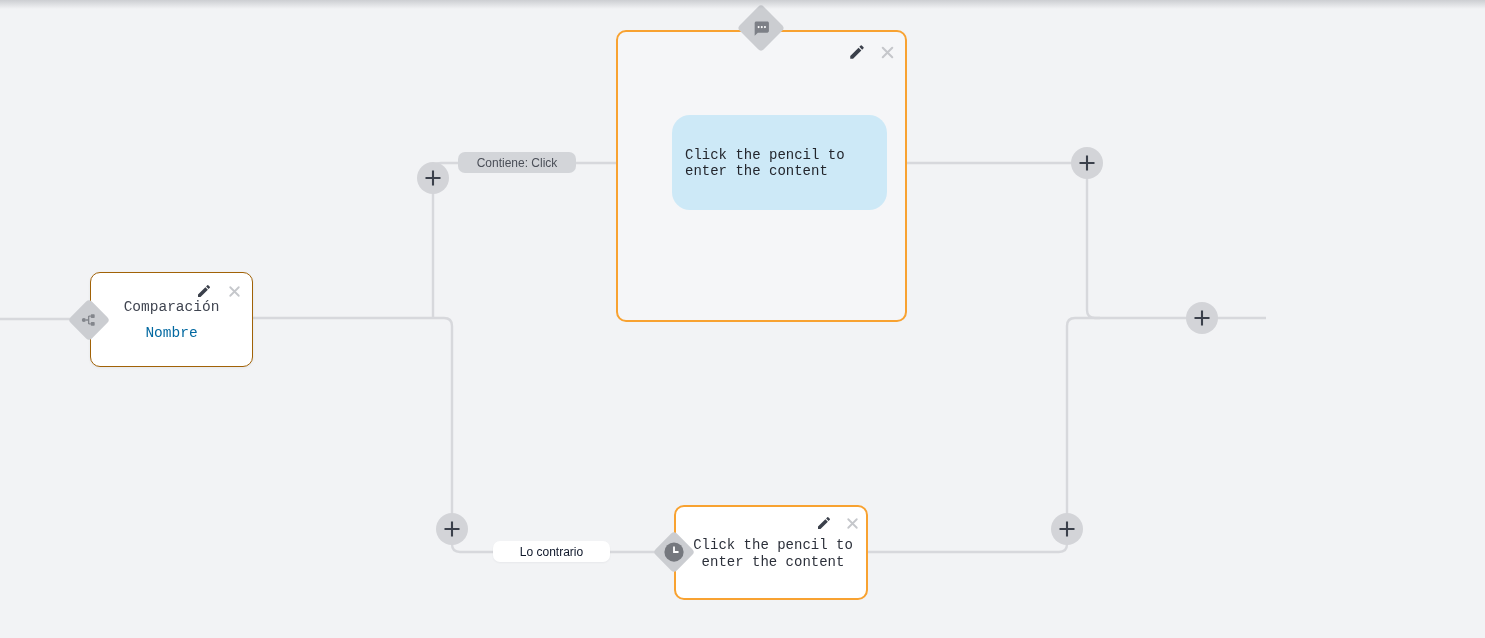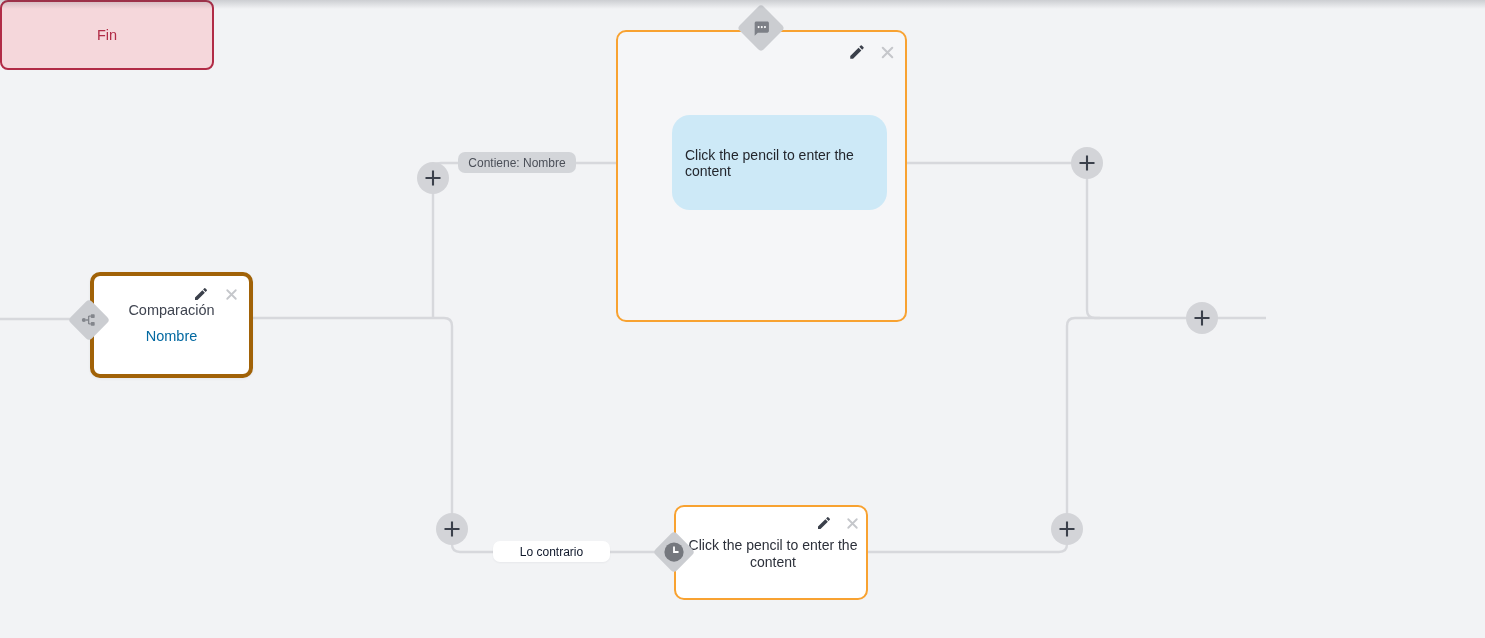--- a/index.html
+++ b/index.html
@@ -196,9 +196,6 @@
     </span>
   </div>
 
-  <div class="card-end">
-    <span>Fin</span>
-  </div>
 
   <div class="top-shade"></div>
 </div>

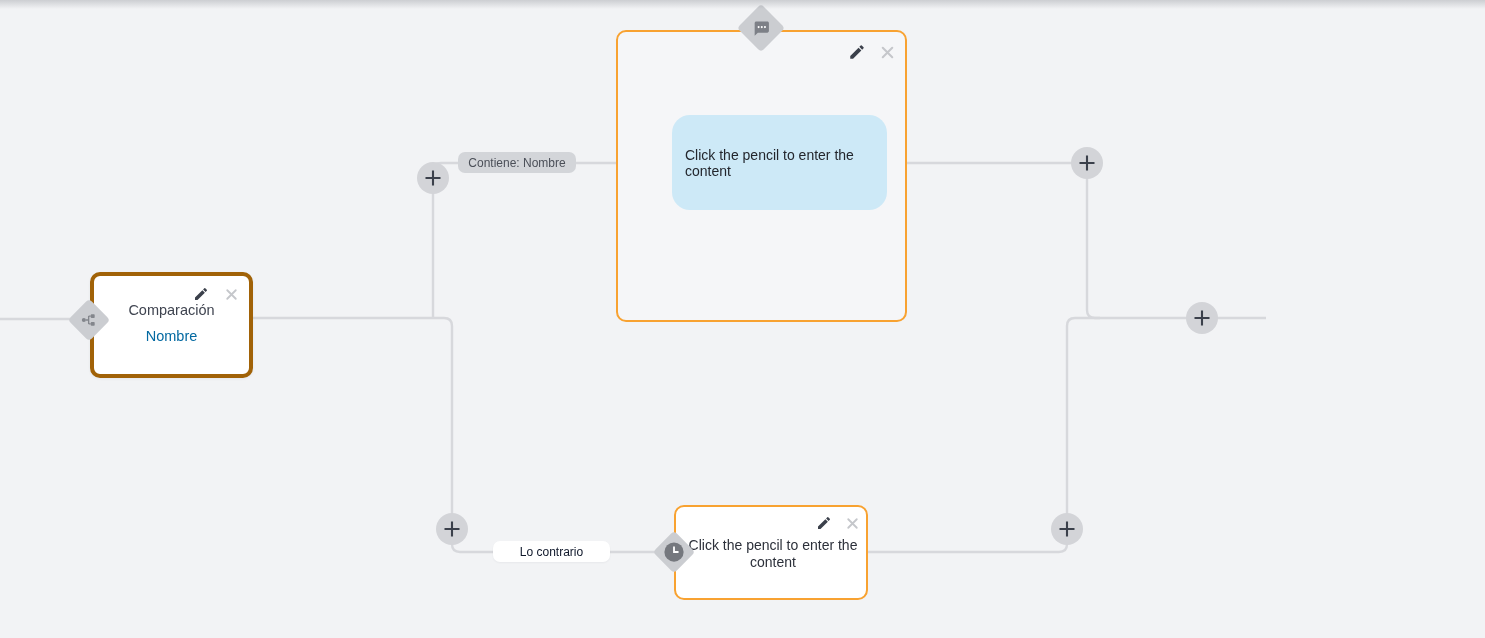--- a/index.html
+++ b/index.html
@@ -91,7 +91,7 @@
   </svg>
 
   <div class="pill pill-match">
-    <span>Contiene: Nombre</span>
+    <span>Contiene: Click</span>
   </div>
   <div class="pill pill-else">
     <span>Lo contrario</span>

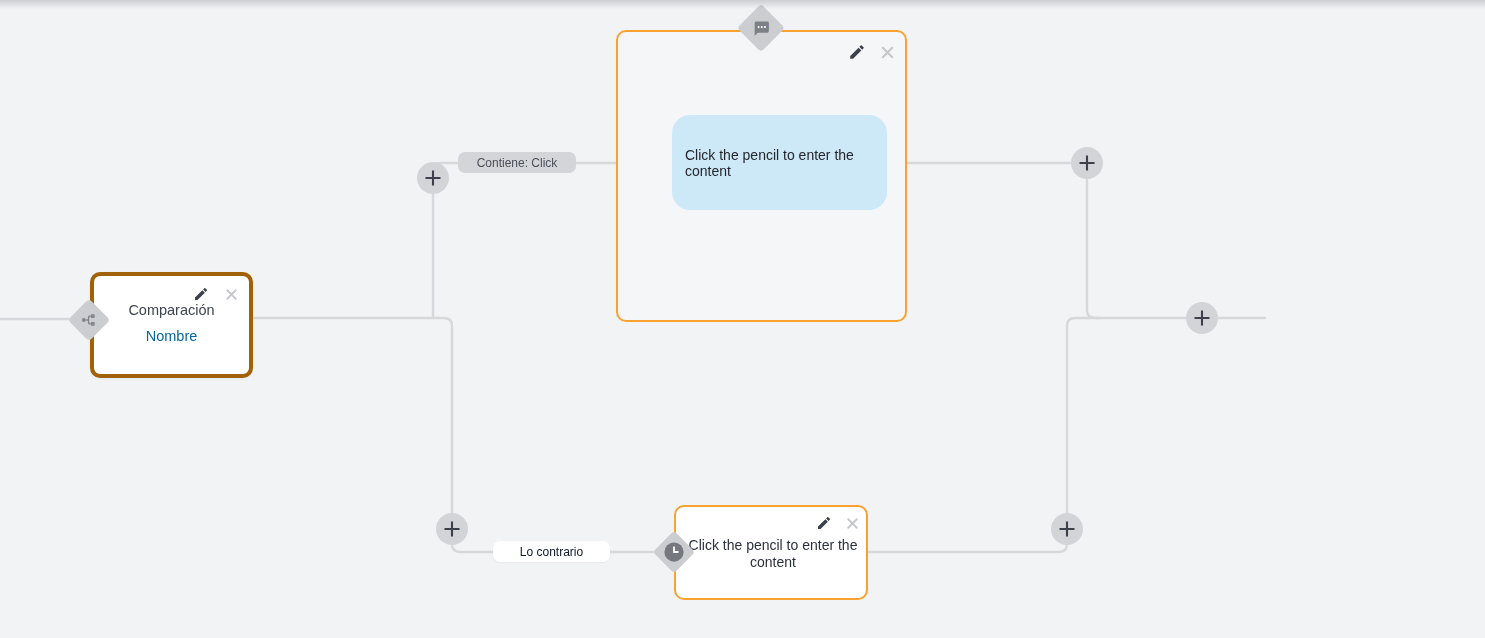--- a/index.html
+++ b/index.html
@@ -24,7 +24,7 @@
   svg.edges path{fill:none;stroke:var(--line);stroke-width:2.4px;}
 
   
-  .card{position:absolute;border-radius:10px;background:#fff;z-index:3;}
+  .card{position:absolute;border-radius:10px;background:#fff;z-index:3;font-family:Liberation Mono, monospace;}
   .card-condition{left:90px;top:272px;width:163px;height:106px;border:4px solid #a16207;
     box-shadow:0 1px 3px rgba(40,45,60,.06);}
   .cond-title{position:absolute;left:0;top:26px;width:100%;text-align:center;

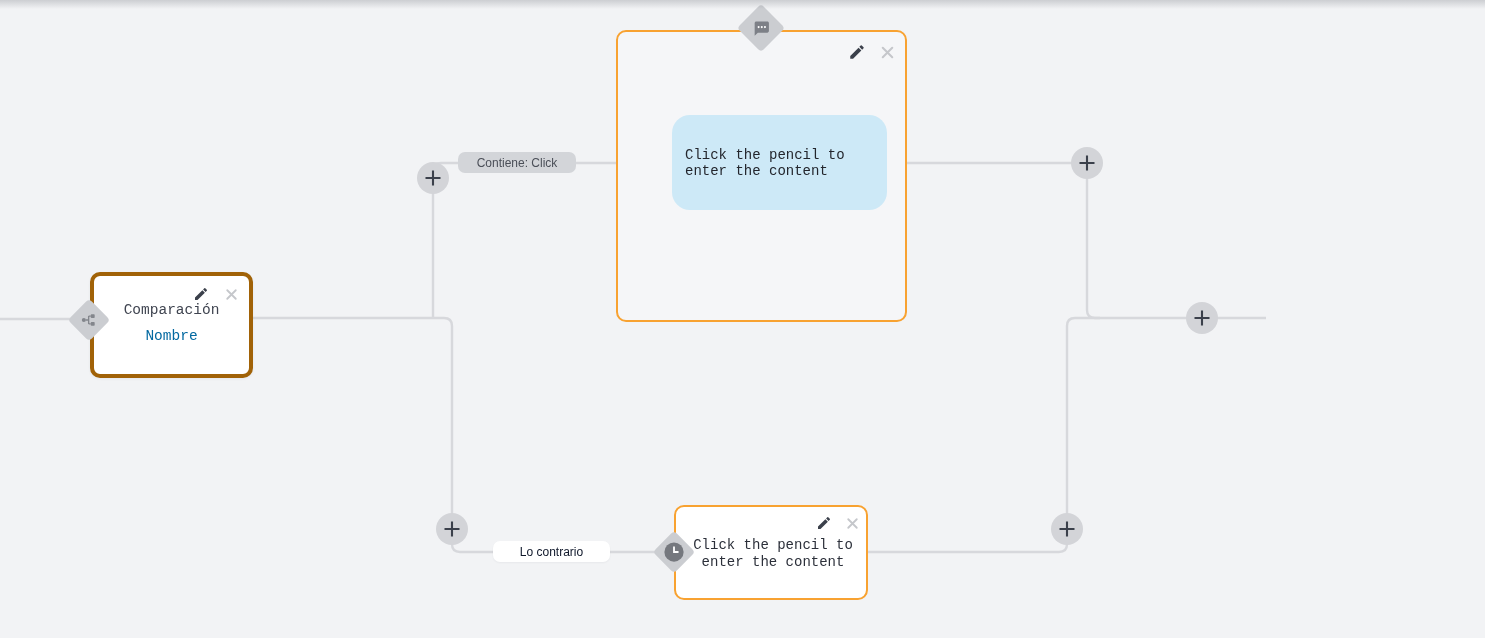--- a/index.html
+++ b/index.html
@@ -25,7 +25,7 @@
 
   
   .card{position:absolute;border-radius:10px;background:#fff;z-index:3;font-family:Liberation Mono, monospace;}
-  .card-condition{left:90px;top:272px;width:163px;height:106px;border:4px solid #a16207;
+  .card-condition{left:90px;top:272px;width:163px;height:95px;border:1px solid #a16207;
     box-shadow:0 1px 3px rgba(40,45,60,.06);}
   .cond-title{position:absolute;left:0;top:26px;width:100%;text-align:center;
     font-size:14.5px;color:#3f4450;}

